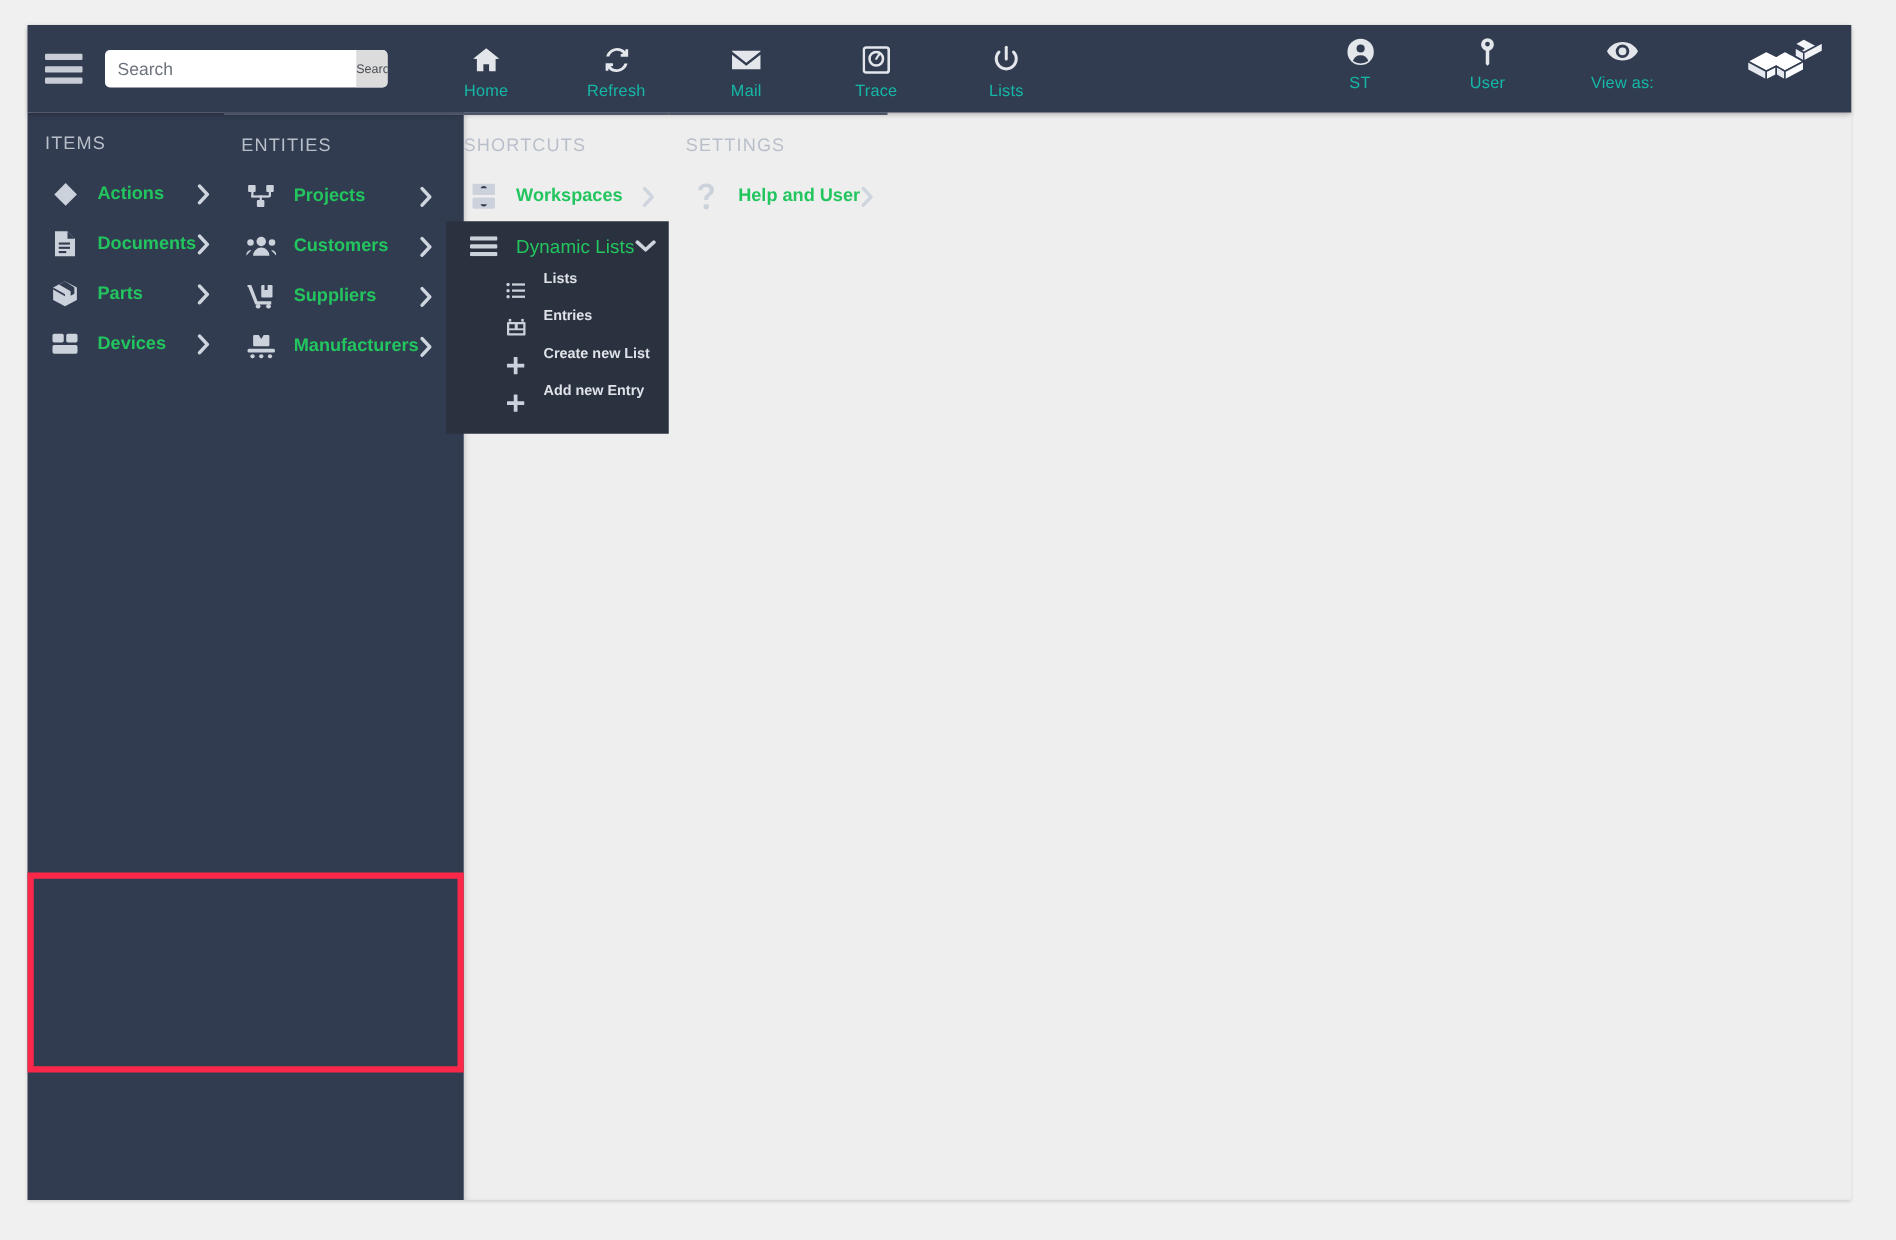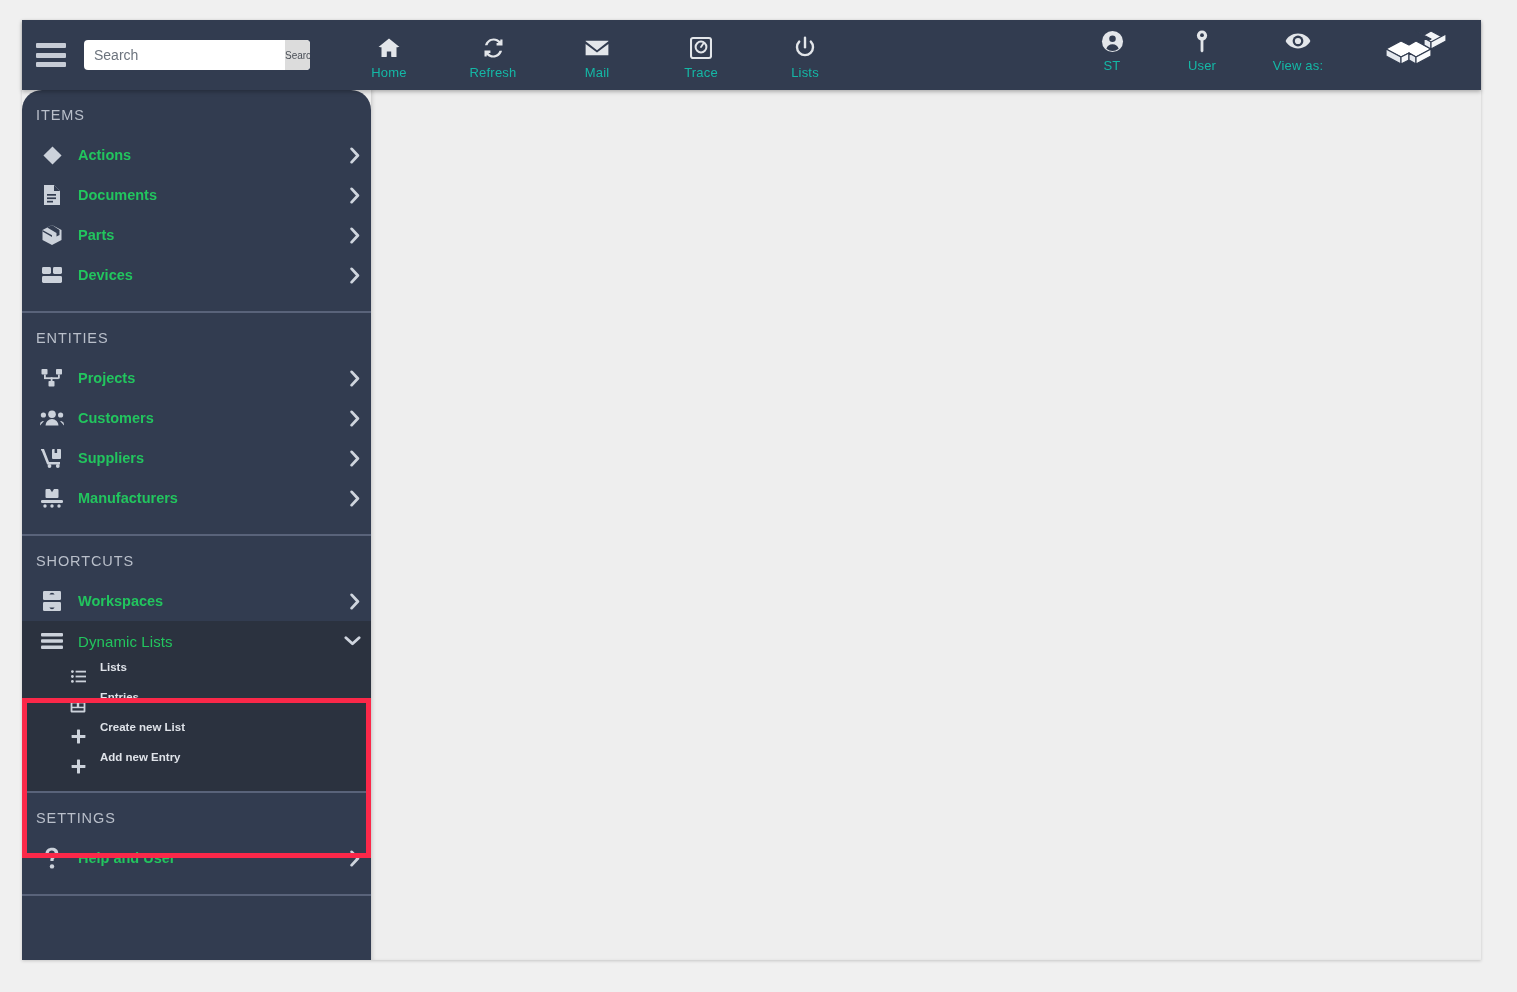--- a/index.html
+++ b/index.html
@@ -83,8 +83,8 @@
 
   .right-tools {
     margin-left: auto;
-    display: flex; align-items: flex-start; gap: 28px;
-    padding-right: 22px;
+    display: flex; align-items: flex-start; gap: 40px;
+    padding-right: 10px;
   }
   .logo-wrap {
     width: 78px; height: 62px;

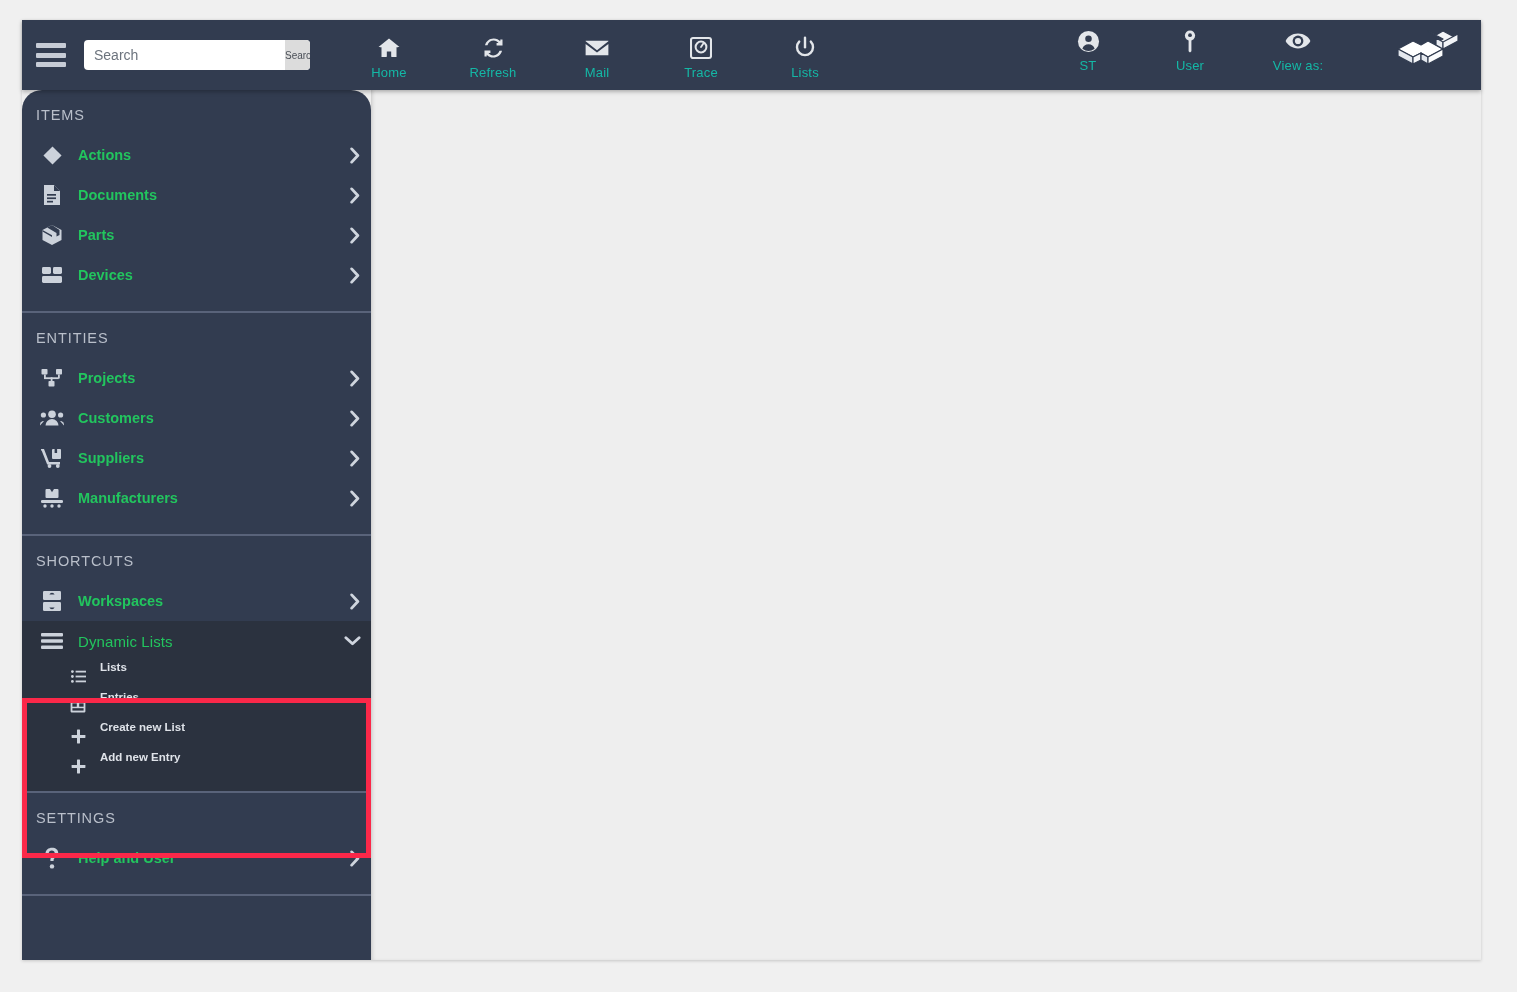--- a/index.html
+++ b/index.html
@@ -98,10 +98,9 @@
   .sidebar {
     width: 349px;
     background: #323c50;
-    display: flex; flex-direction: column;
+    display: flex; flex-direction: row;
     flex: 0 0 349px;
     position: relative;
-    border-radius: 20px;
   }
   .sec { position: relative; }
   .sec + .sec { border-top: 2px solid #59637a; }

